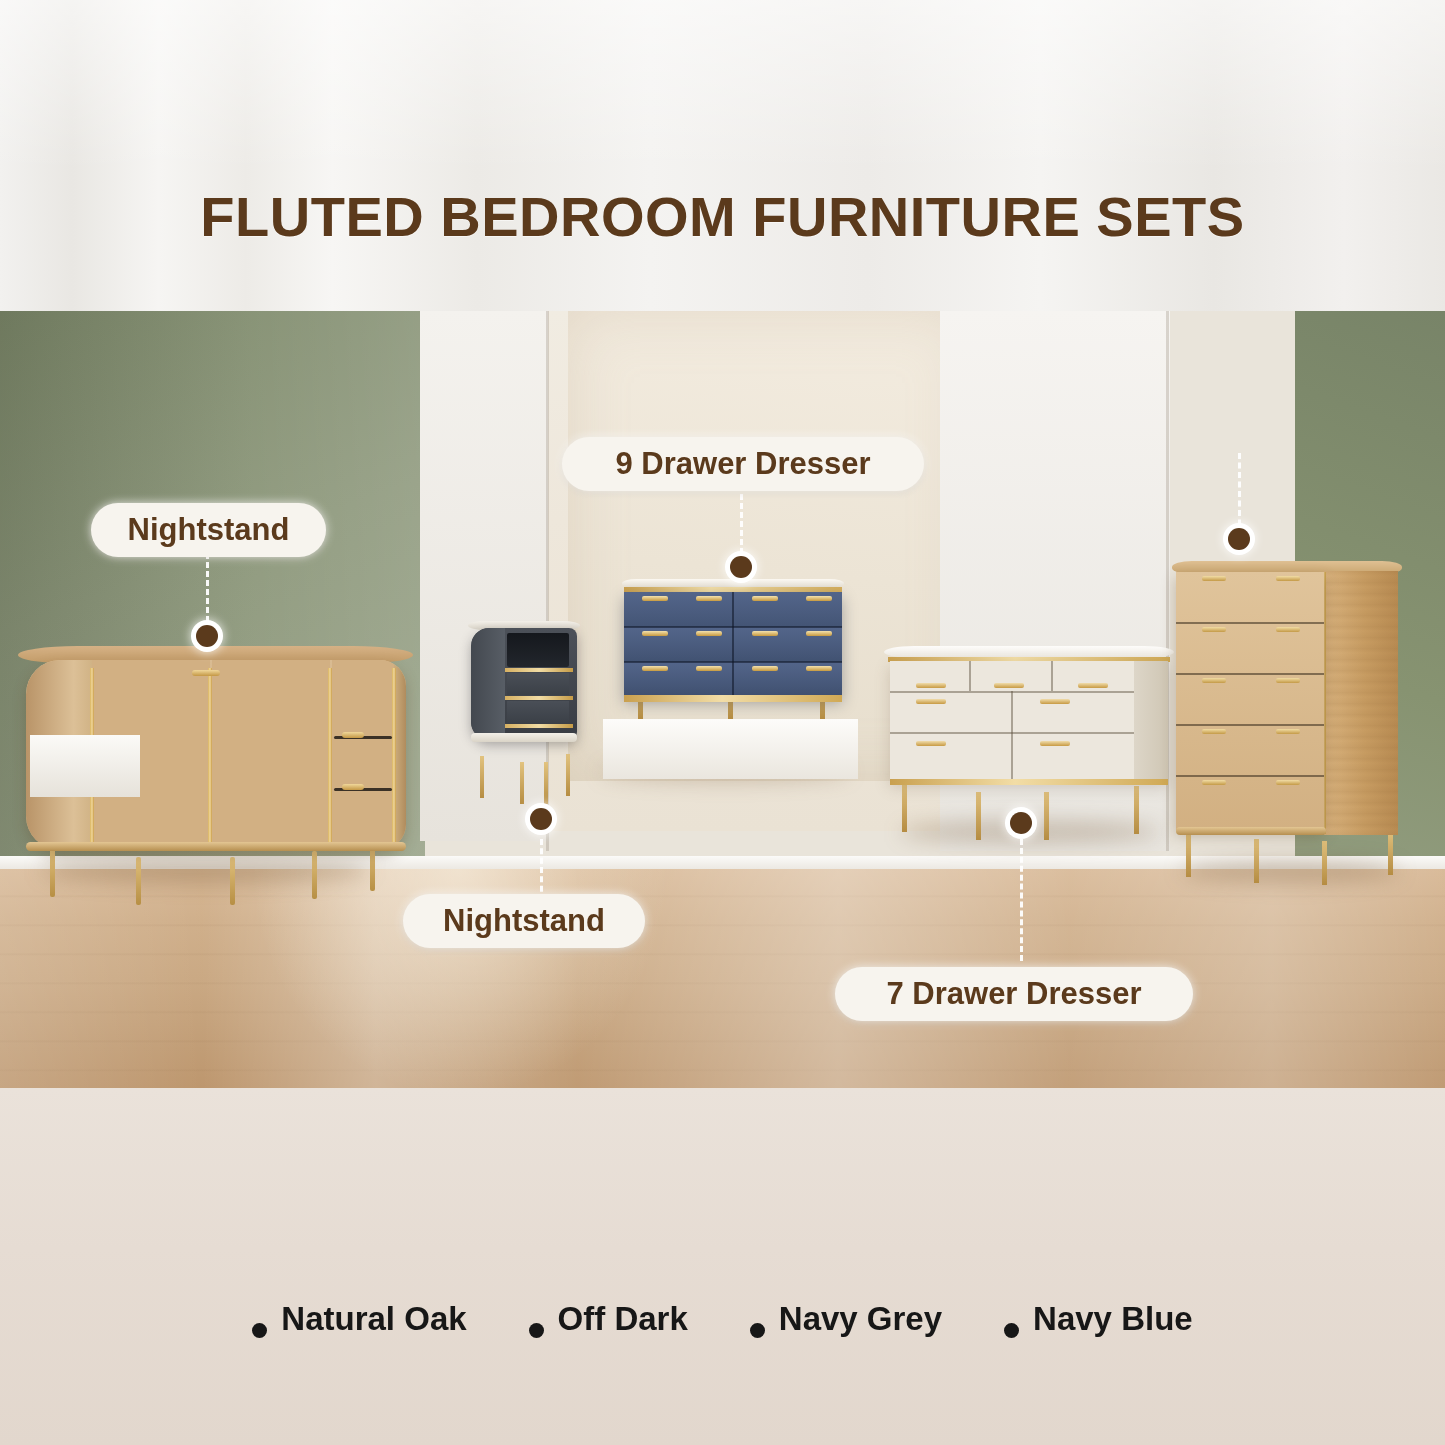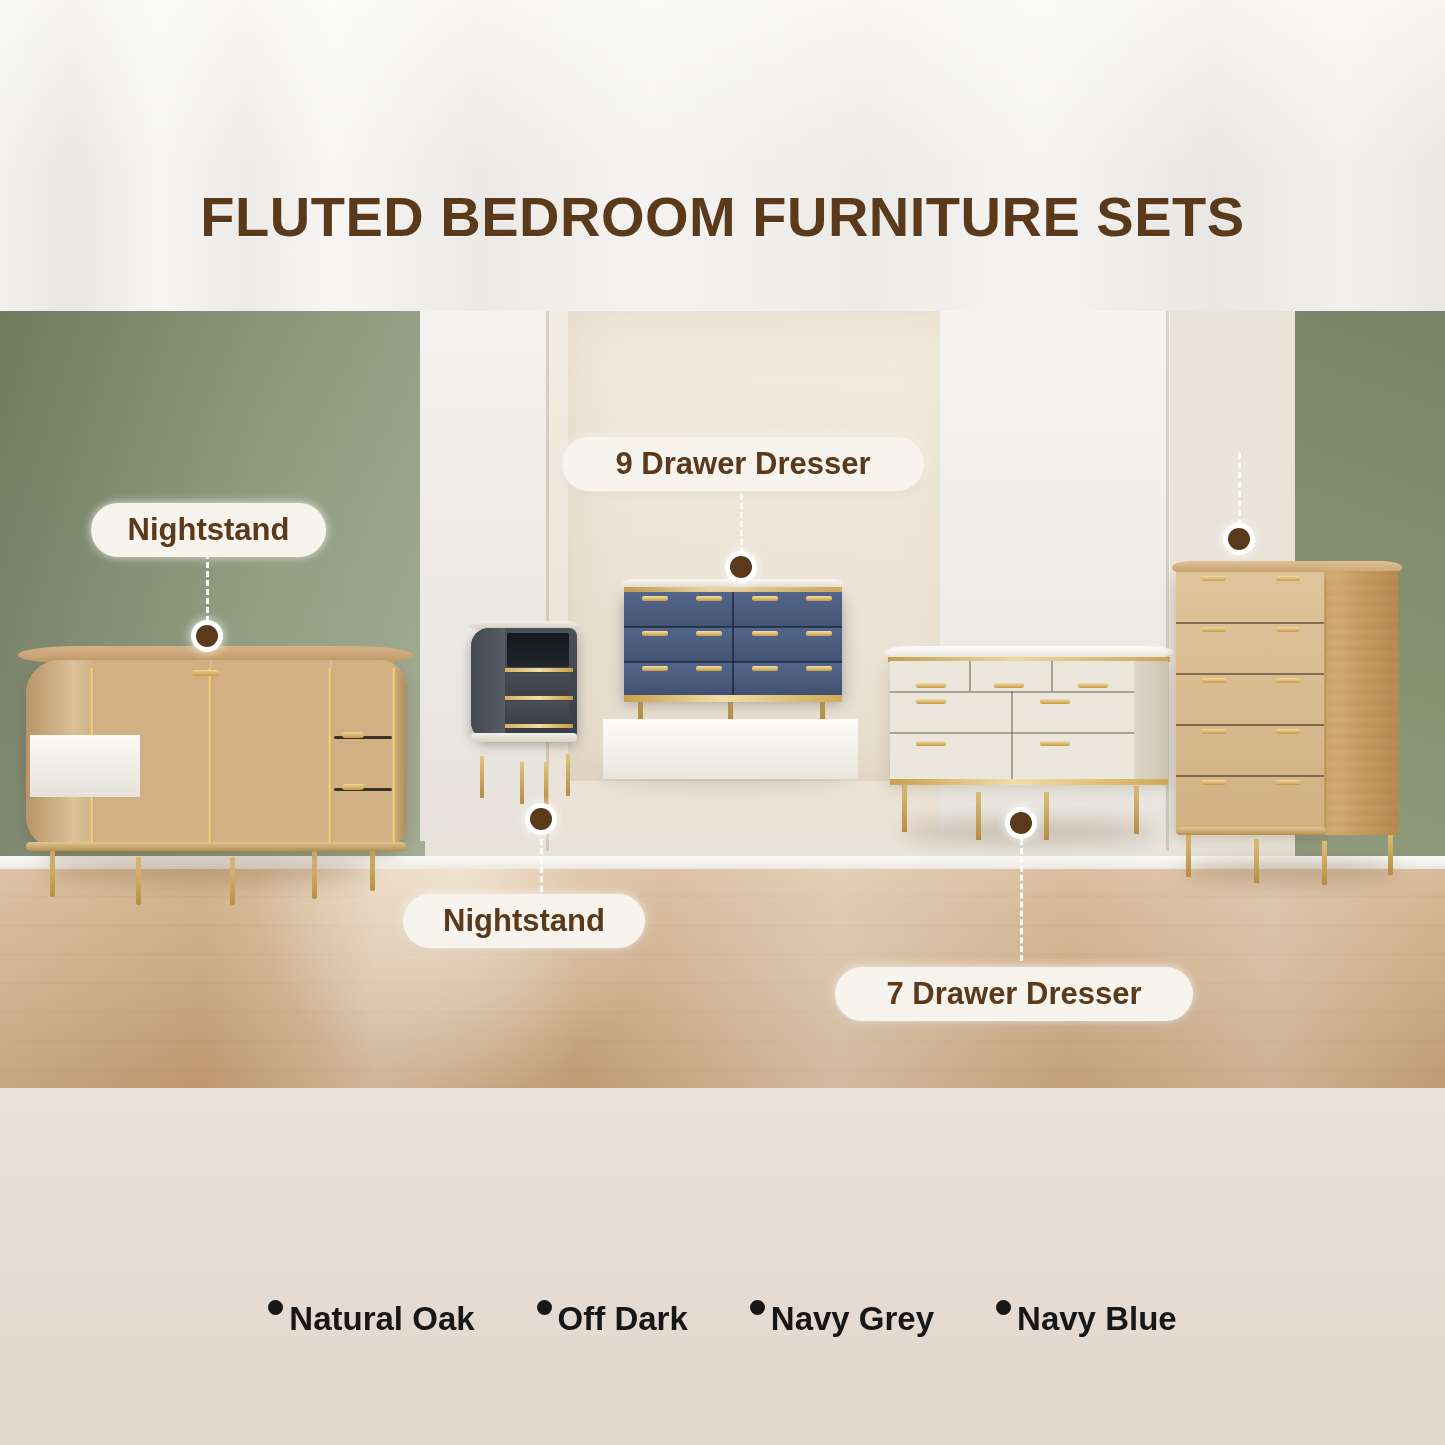--- a/index.html
+++ b/index.html
@@ -224,7 +224,7 @@
     position:absolute;left:0;top:1300px;width:1445px;
     display:flex;align-items:center;justify-content:center;gap:62px;
   }
-  .color-item{display:flex;align-items:flex-start;gap:6px;
+  .color-item{display:flex;align-items:flex-end;gap:14px;
     font-size:33px;font-weight:bold;color:#171717;white-space:nowrap;}
   .bullet{width:15px;height:15px;border-radius:50%;background:#171717;flex:0 0 auto;}
 </style>

